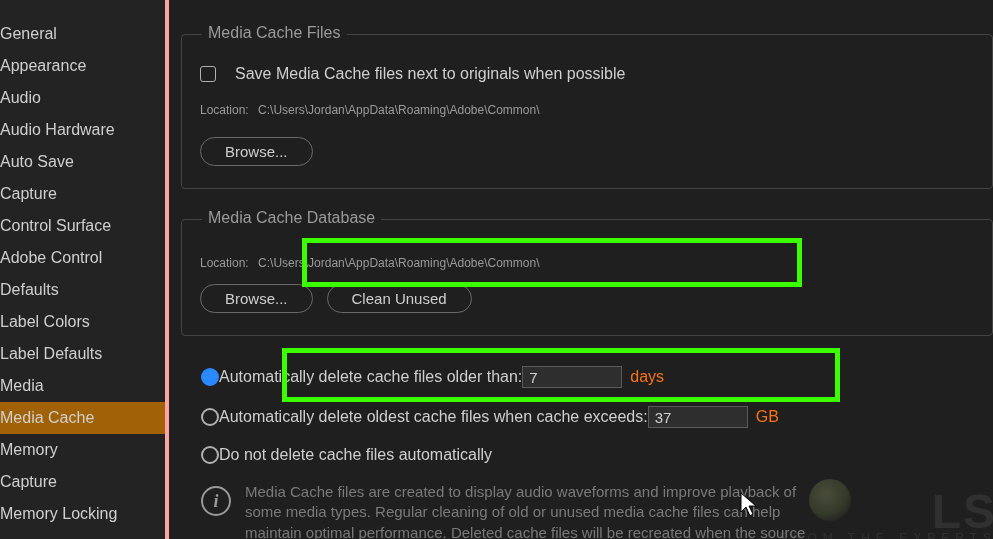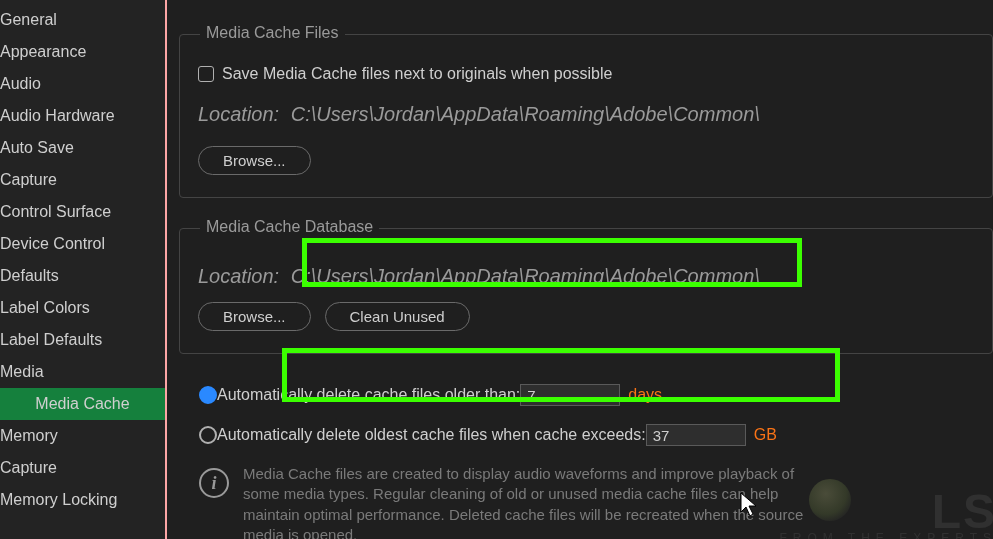--- a/index.html
+++ b/index.html
@@ -20,8 +20,8 @@
   .sidebar {
     width: 165px;
     background: #232323;
-    padding-top: 4px;
-    border-right: 2px solid #fca5a5;
+    padding-top: 18px;
+    border-right: 4px solid #fca5a5;
   }
   .sidebar-item {
     font-size: 16px;

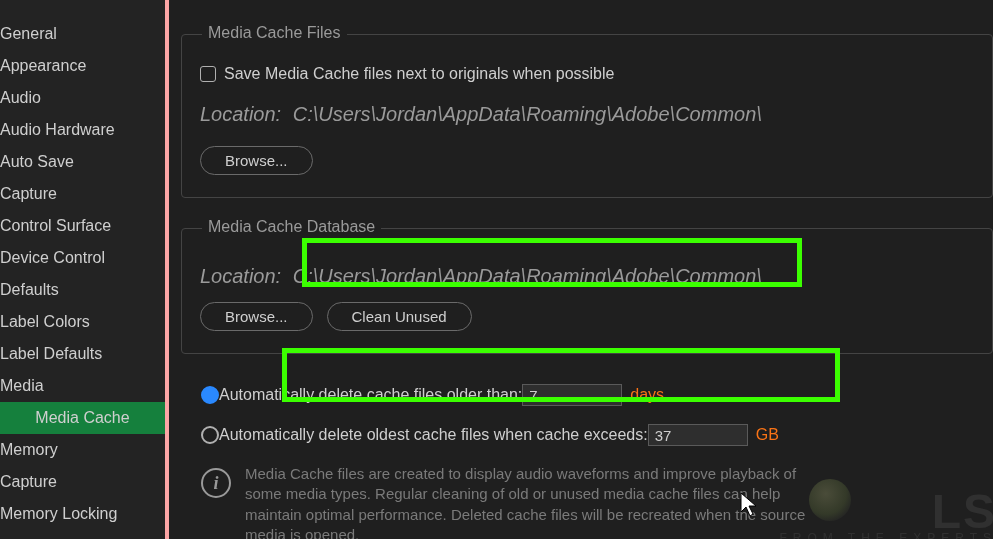--- a/index.html
+++ b/index.html
@@ -59,7 +59,7 @@
   .checkbox-row {
     display: flex;
     align-items: center;
-    gap: 8px;
+    gap: 19px;
   }
   .checkbox {
     width: 16px;

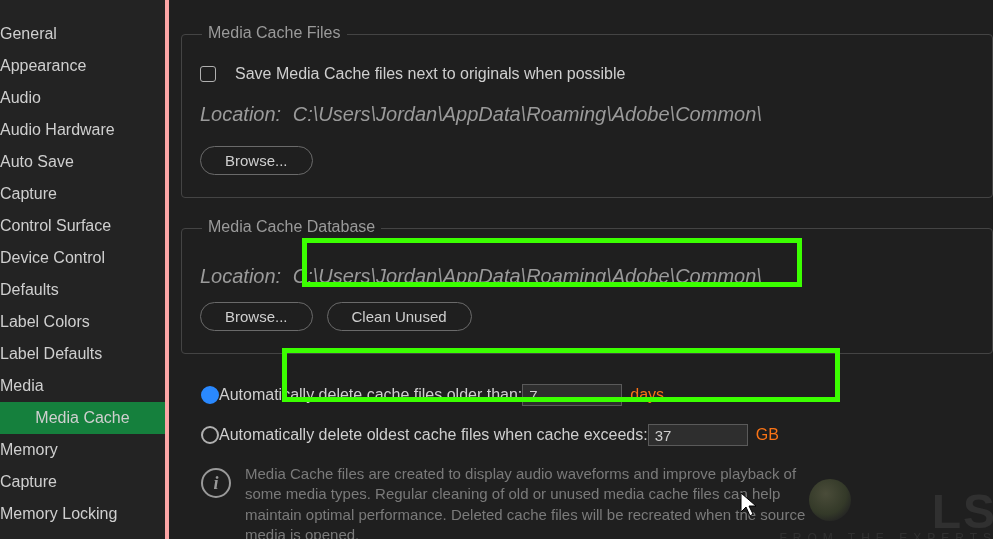--- a/index.html
+++ b/index.html
@@ -78,9 +78,8 @@
   }
   .location-row {
     margin-top: 20px;
-    font-size: 20px;
+    font-size: 12px;
     color: #9a9a9a;
-    font-style: italic;
   }
   .location-row .path {
     margin-left: 6px;

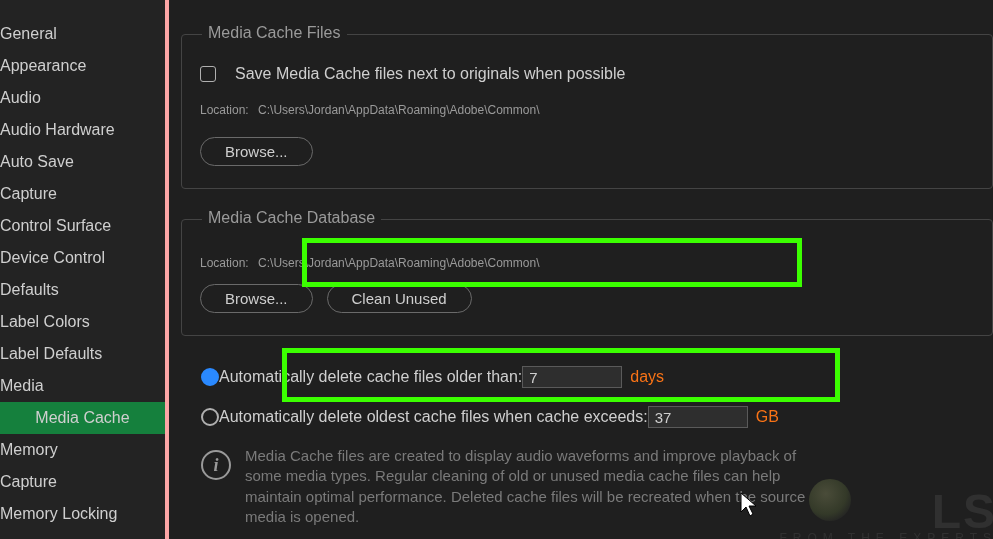--- a/index.html
+++ b/index.html
@@ -249,7 +249,7 @@
     <div class="sidebar-item">Auto Save</div>
     <div class="sidebar-item">Capture</div>
     <div class="sidebar-item">Control Surface</div>
-    <div class="sidebar-item">Device Control</div>
+    <div class="sidebar-item">Adobe Control</div>
     <div class="sidebar-item">Defaults</div>
     <div class="sidebar-item">Label Colors</div>
     <div class="sidebar-item">Label Defaults</div>

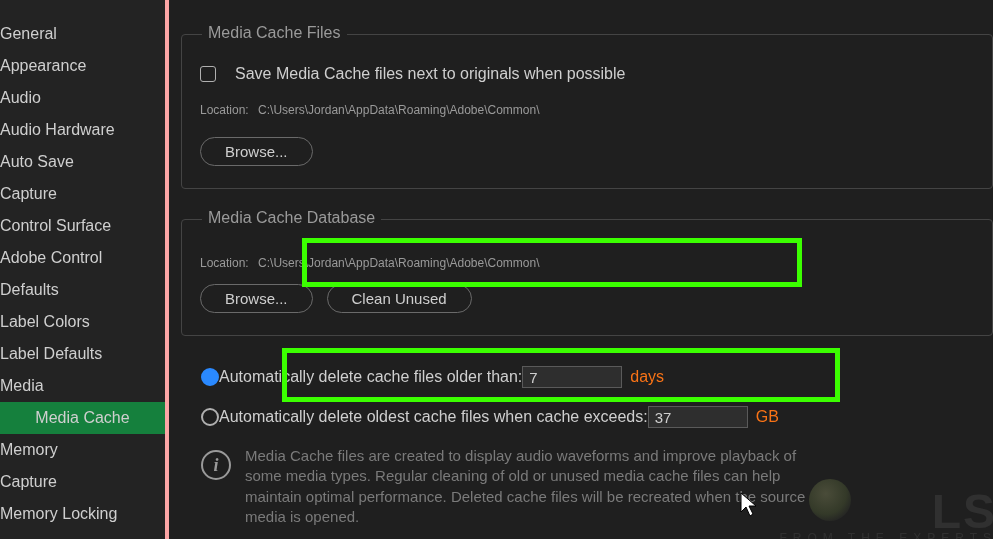--- a/index.html
+++ b/index.html
@@ -30,8 +30,7 @@
     cursor: default;
   }
   .sidebar-item.selected {
-    background: #15803d;
-    text-align: center;
+    background: #a16207;
   }
   .main {
     flex: 1;

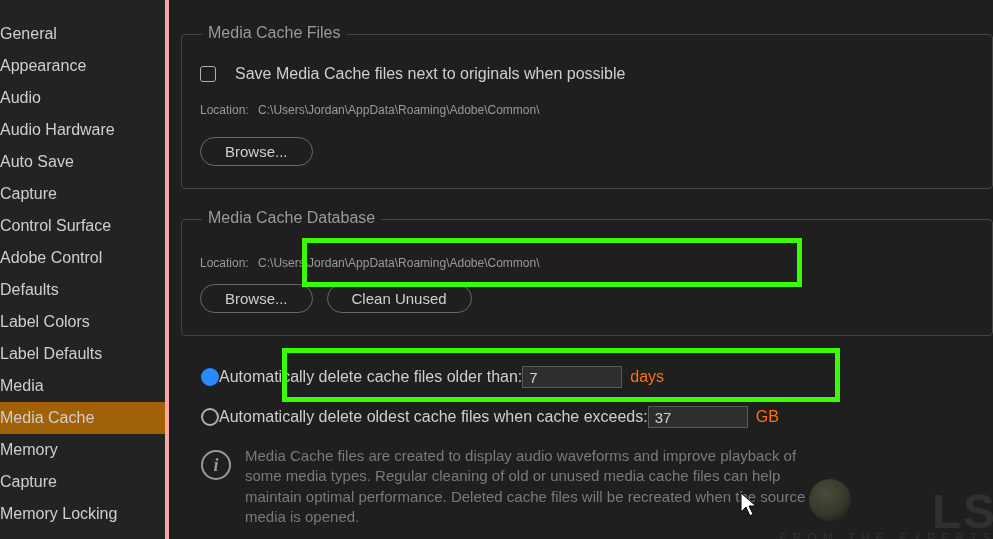--- a/index.html
+++ b/index.html
@@ -301,6 +301,10 @@
         <input class="num-input" value="37" style="">
         <span class="unit">GB</span>
       </div>
+      <div class="radio-row">
+        <span class="radio"></span>
+        <span class="label-txt">Do not delete cache files automatically</span>
+      </div>
     </div>
 
     <div class="info-row">

